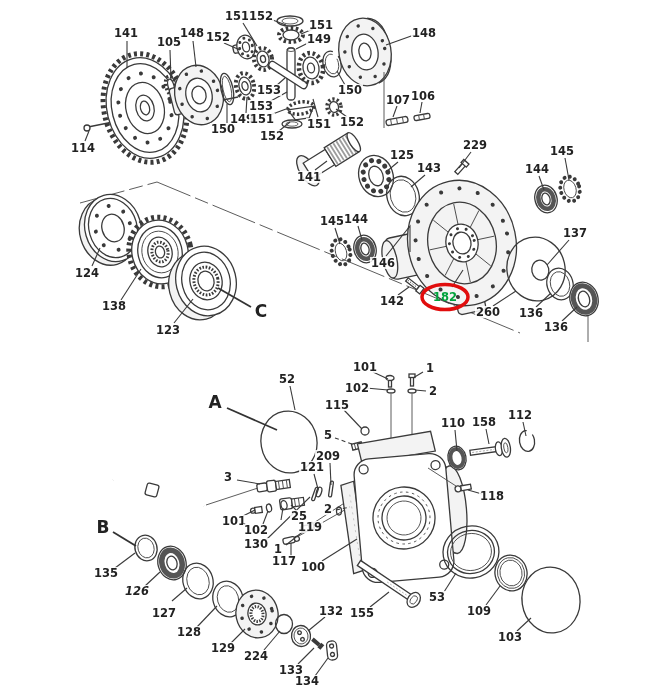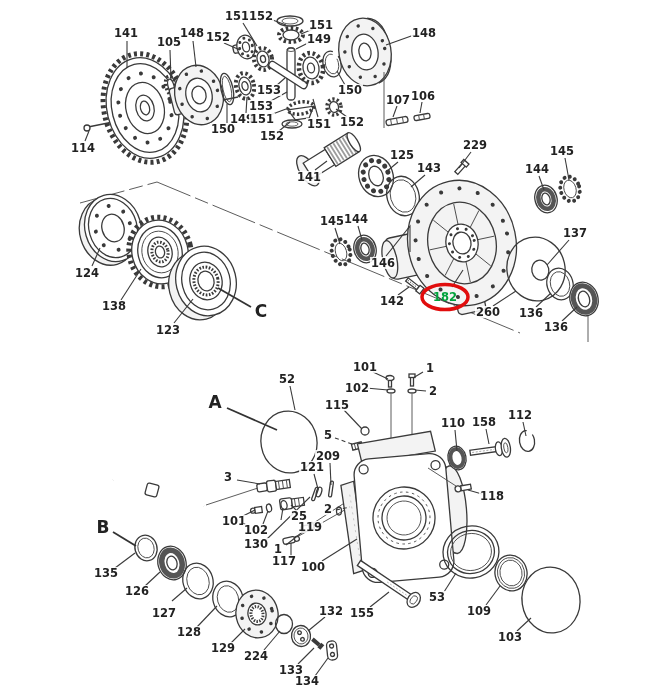--- a/index.html
+++ b/index.html
@@ -579,7 +579,7 @@
       <div class="callout" style="left: 479px; top: 611px;">109</div>
       <div class="callout" style="left: 510px; top: 637px;">103</div>
       <div class="callout" style="left: 106px; top: 573px;">135</div>
-      <div class="callout" style="left: 137px; top: 591px;">126</div>
+      <div class="callout" style="left: 137px; top: 591px; font-style: italic;">126</div>
       <div class="callout" style="left: 164px; top: 606px; margin-top: 7px;">127</div>
       <div class="callout" style="left: 189px; top: 632px;">128</div>
       <div class="callout" style="left: 223px; top: 648px;">129</div>

